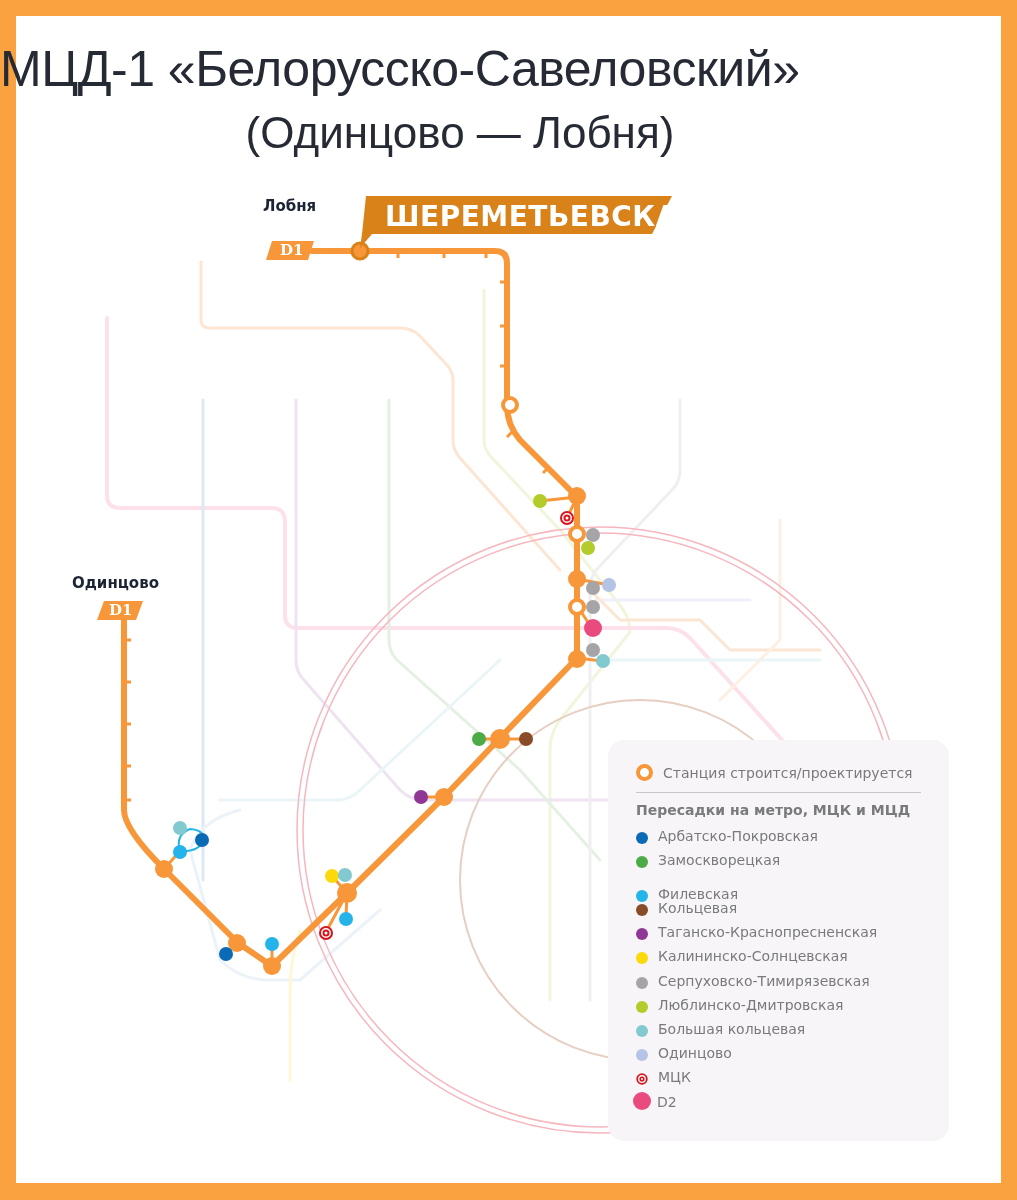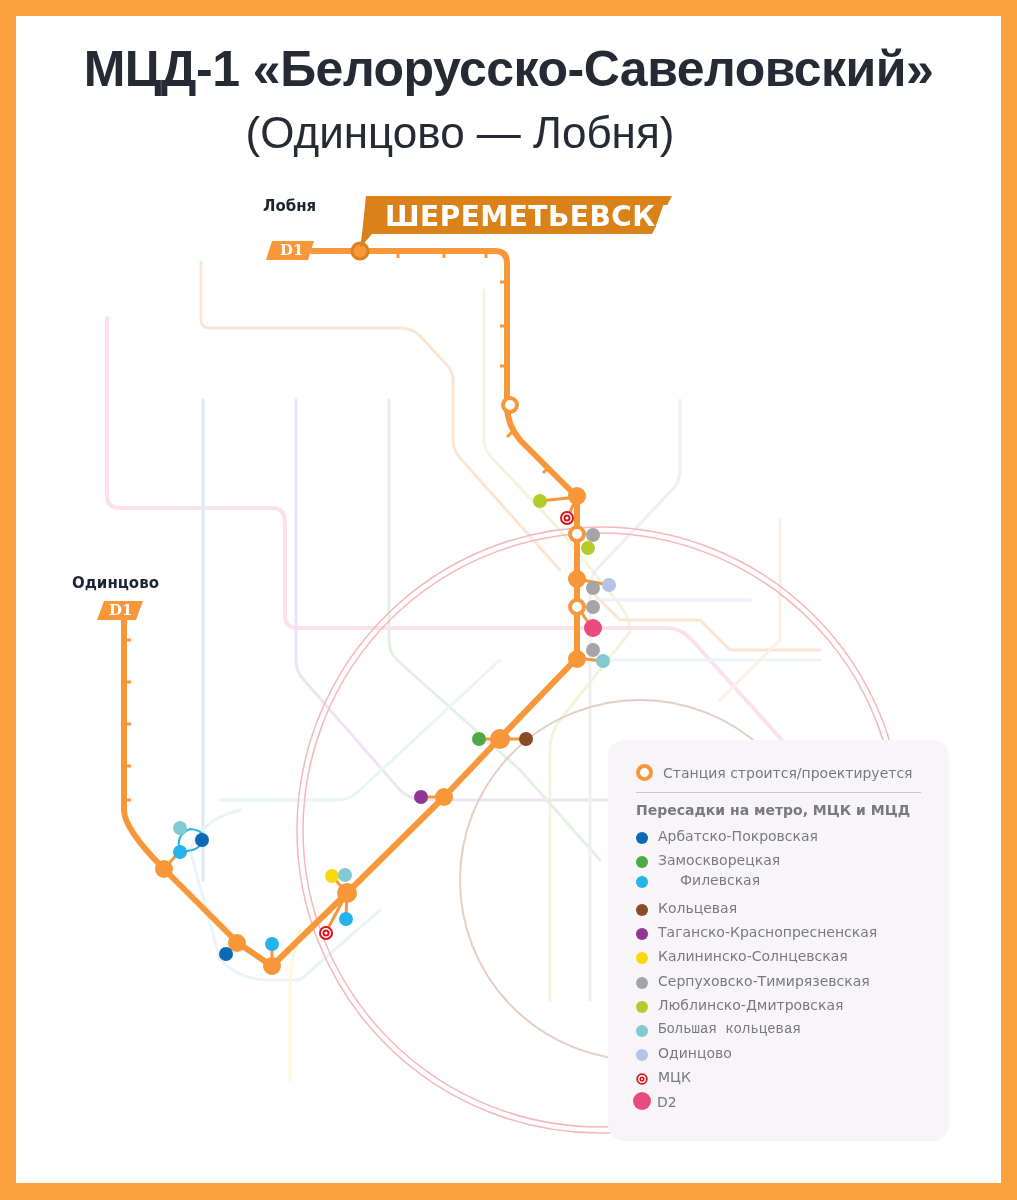--- a/index.html
+++ b/index.html
@@ -5,7 +5,7 @@
   html, body { margin: 0; padding: 0; }
   body { width: 1017px; height: 1200px; background: #f9a23f; position: relative; overflow: hidden; font-family: "DejaVu Sans", sans-serif; }
   .frame { position: absolute; left: 16px; top: 16px; width: 985px; height: 1167px; background: #ffffff; }
-  .title { position: absolute; left: 0; top: 40px; width: 1017px; text-align: center; font-family: "Liberation Sans", sans-serif; font-weight: bold; font-size: 50px; color: #262a35; letter-spacing: -0.5px; }
+  .title { position: absolute; left: 0; top: 40px; width: 1017px; text-align: left; font-family: "Liberation Sans", sans-serif; font-weight: normal; font-size: 50px; color: #262a35; letter-spacing: -0.5px; }
   .subtitle { position: absolute; left: 0; top: 108px; width: 920px; text-align: center; font-family: "Liberation Sans", sans-serif; font-size: 44px; color: #262a35; }
   svg.map { position: absolute; left: 0; top: 0; }
   .term-label { position: absolute; font-family: "DejaVu Sans", sans-serif; font-weight: bold; font-size: 15px; color: #1d2535; }

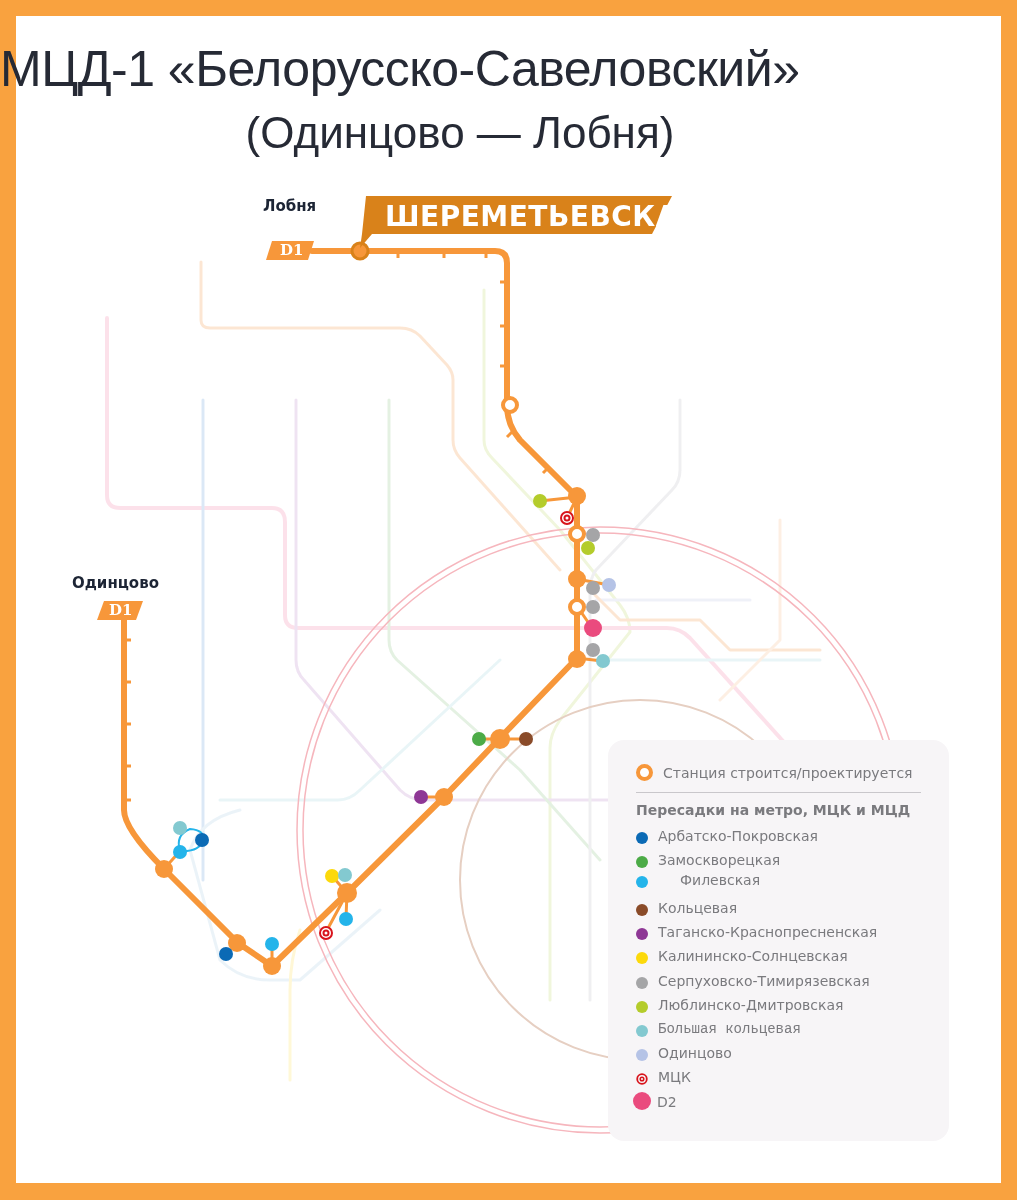--- a/index.html
+++ b/index.html
@@ -157,7 +157,7 @@
       <span class="dot" style="background:#4cab47"></span>
       <span>Замоскворецкая</span>
     </div>
-  <div class="row" style="top:132px;gap:22px;">
+  <div class="row" style="top:146px;">
       <span class="dot" style="background:#24b4ea"></span>
       <span>Филевская</span>
     </div>

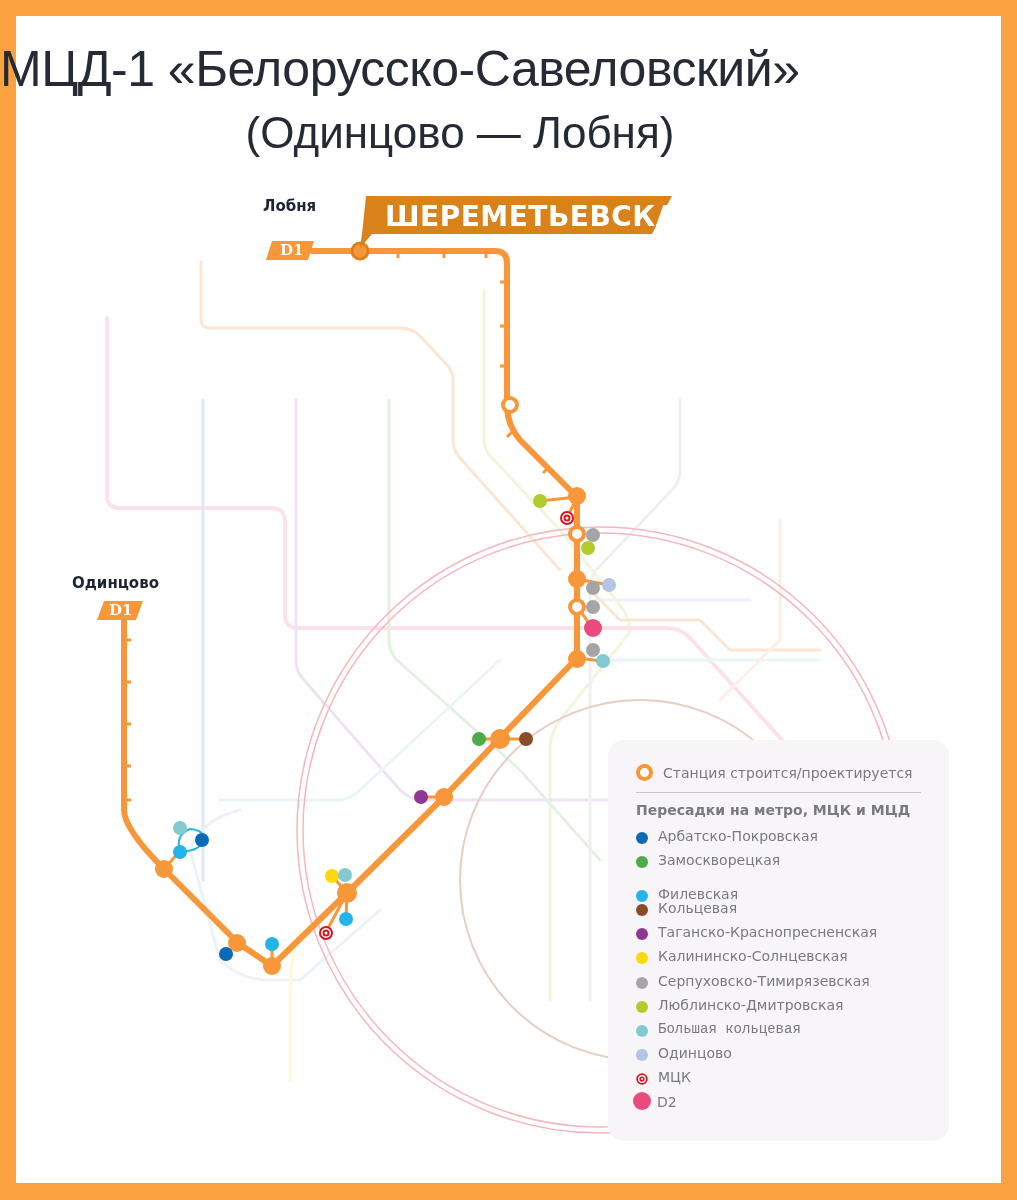--- a/index.html
+++ b/index.html
@@ -181,7 +181,7 @@
       <span class="dot" style="background:#b4cc2b"></span>
       <span>Люблинско-Дмитровская</span>
     </div>
-  <div class="row" style="top:281px;font-family:Liberation Mono, monospace;">
+  <div class="row" style="top:281px;">
       <span class="dot" style="background:#83c9d0"></span>
       <span>Большая кольцевая</span>
     </div>

